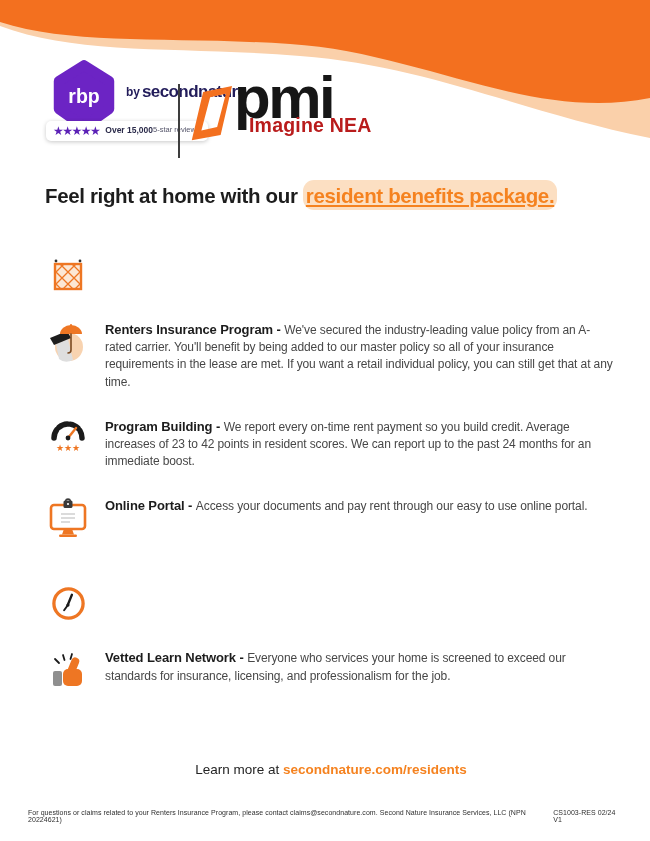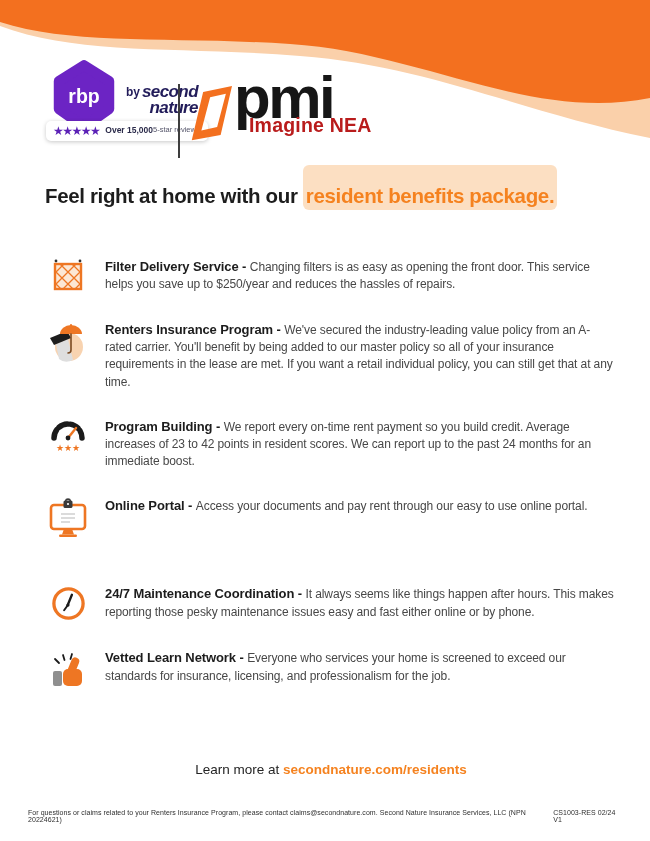--- a/index.html
+++ b/index.html
@@ -22,7 +22,7 @@
     color:#221C5A;
   }
   .sn-by{font-size:12px;font-weight:700;margin-top:1px;}
-  .sn-lines{display:flex;flex-direction:column;line-height:0.92;font-style:italic;}
+  .sn-lines{display:flex;flex-direction:row;line-height:0.92;}
   .sn-lines span{font-size:17px;font-weight:800;letter-spacing:-0.6px;}
   .sn-lines span:last-child{align-self:flex-end;text-align:right;}
 

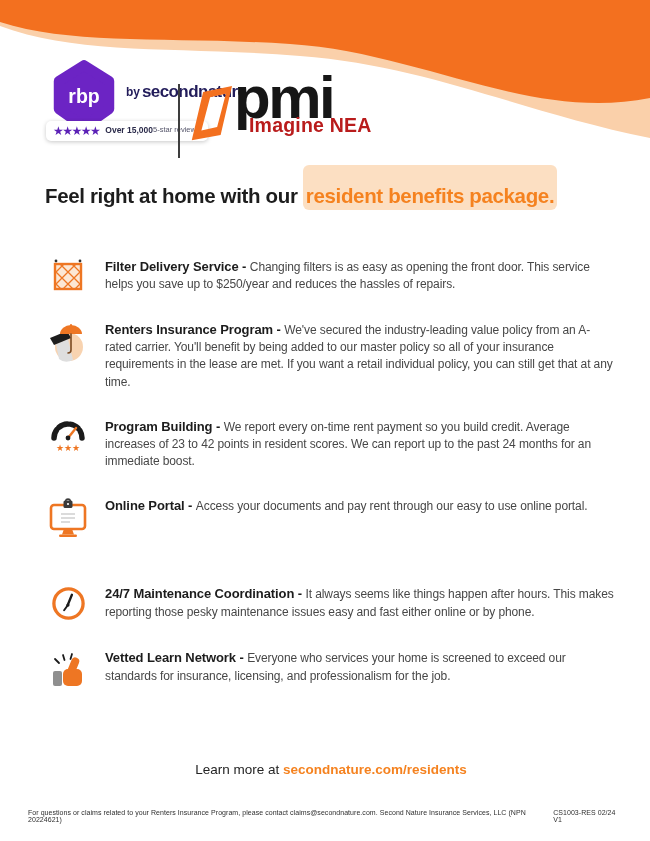--- a/index.html
+++ b/index.html
@@ -58,7 +58,7 @@
   }
   .headline .hl{
     color:#F5821F;font-weight:800;
-    background:#FCDFC2;border-radius:6px;padding:19px 3px 3px 3px;
+    background:#FCDFC2;border-radius:11px;padding:4px 3px 3px 3px;text-decoration:underline;
   }
 
   

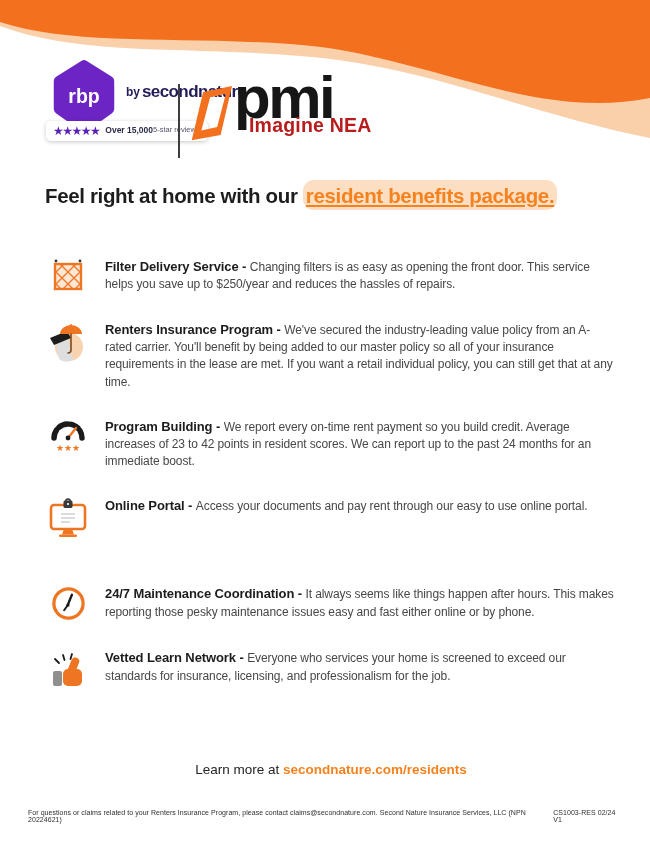--- a/index.html
+++ b/index.html
@@ -136,7 +136,6 @@
           <path d="M5 15L14 6M5 27L26 6M13 31L31 13M25 31L31 25M22 6L31 15M10 6L31 27M5 13L23 31M5 25L11 31" stroke="#EE7623" stroke-width="1.3" fill="none"></path>
         </svg>
       </span>
-      <p><b>Filter Delivery Service - </b><span>Changing filters is as easy as opening the front door. This service helps you save up to $250/year and reduces the hassles of repairs.</span></p>
     </div>
 
     <div class="benefit">

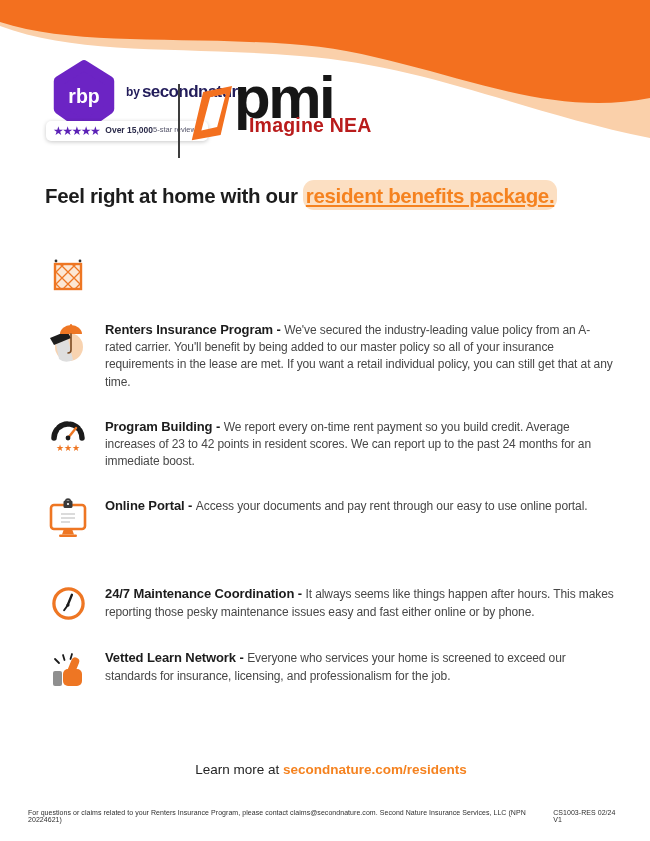--- a/index.html
+++ b/index.html
@@ -188,7 +188,6 @@
           <circle cx="18.5" cy="20.5" r="1.6" fill="#1b1b1b"></circle>
         </svg>
       </span>
-      <p><b>24/7 Maintenance Coordination - </b><span>It always seems like things happen after hours. This makes reporting those pesky maintenance issues easy and fast either online or by phone.</span></p>
     </div>
 
     <div class="benefit">

